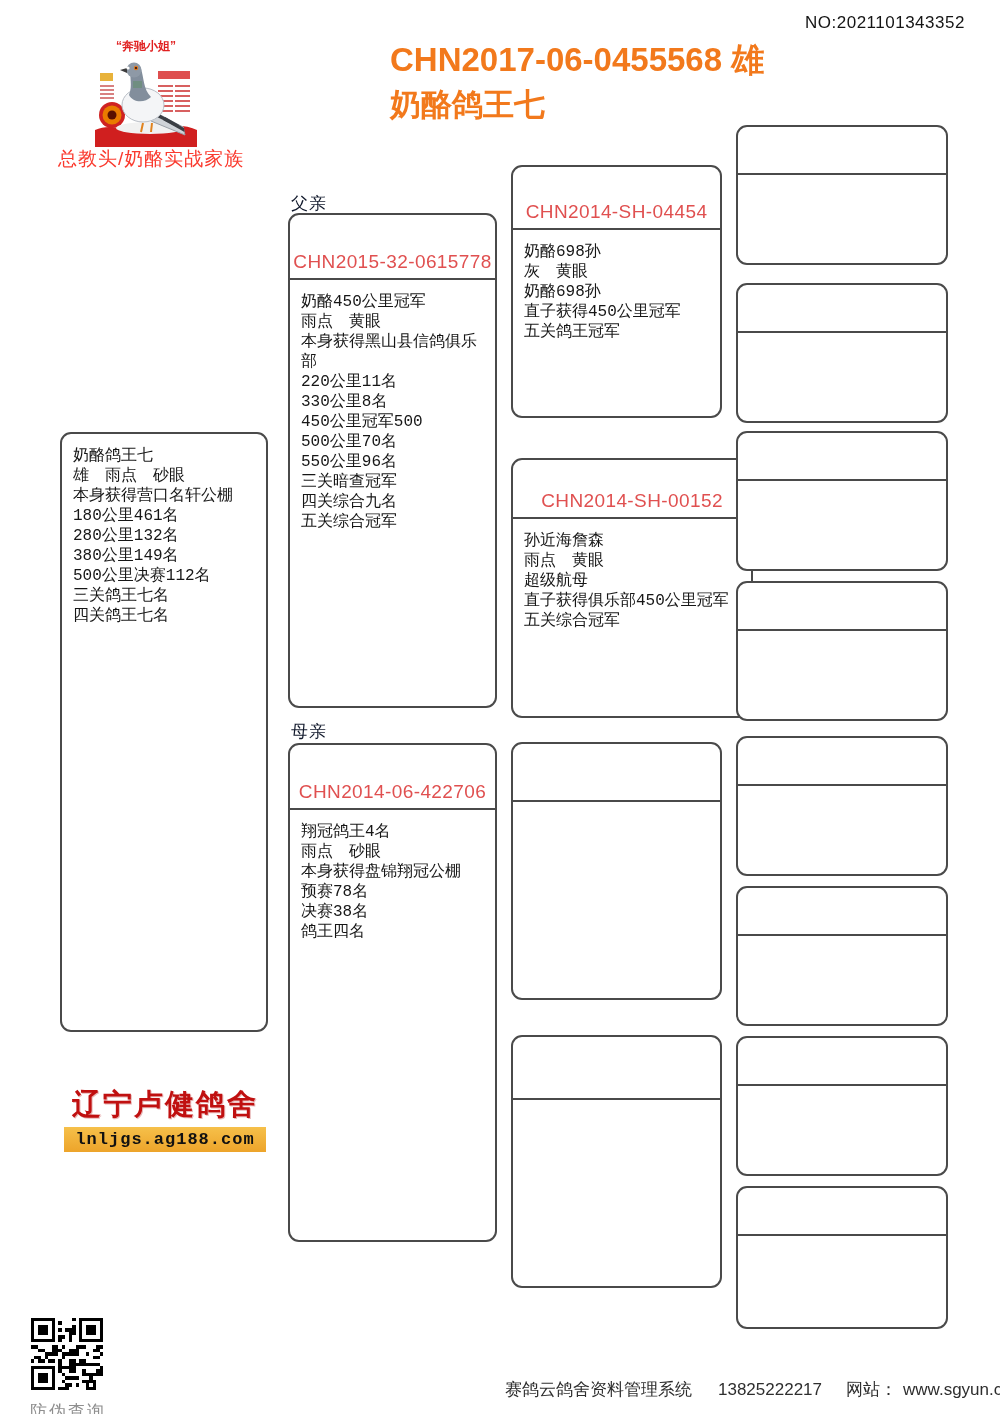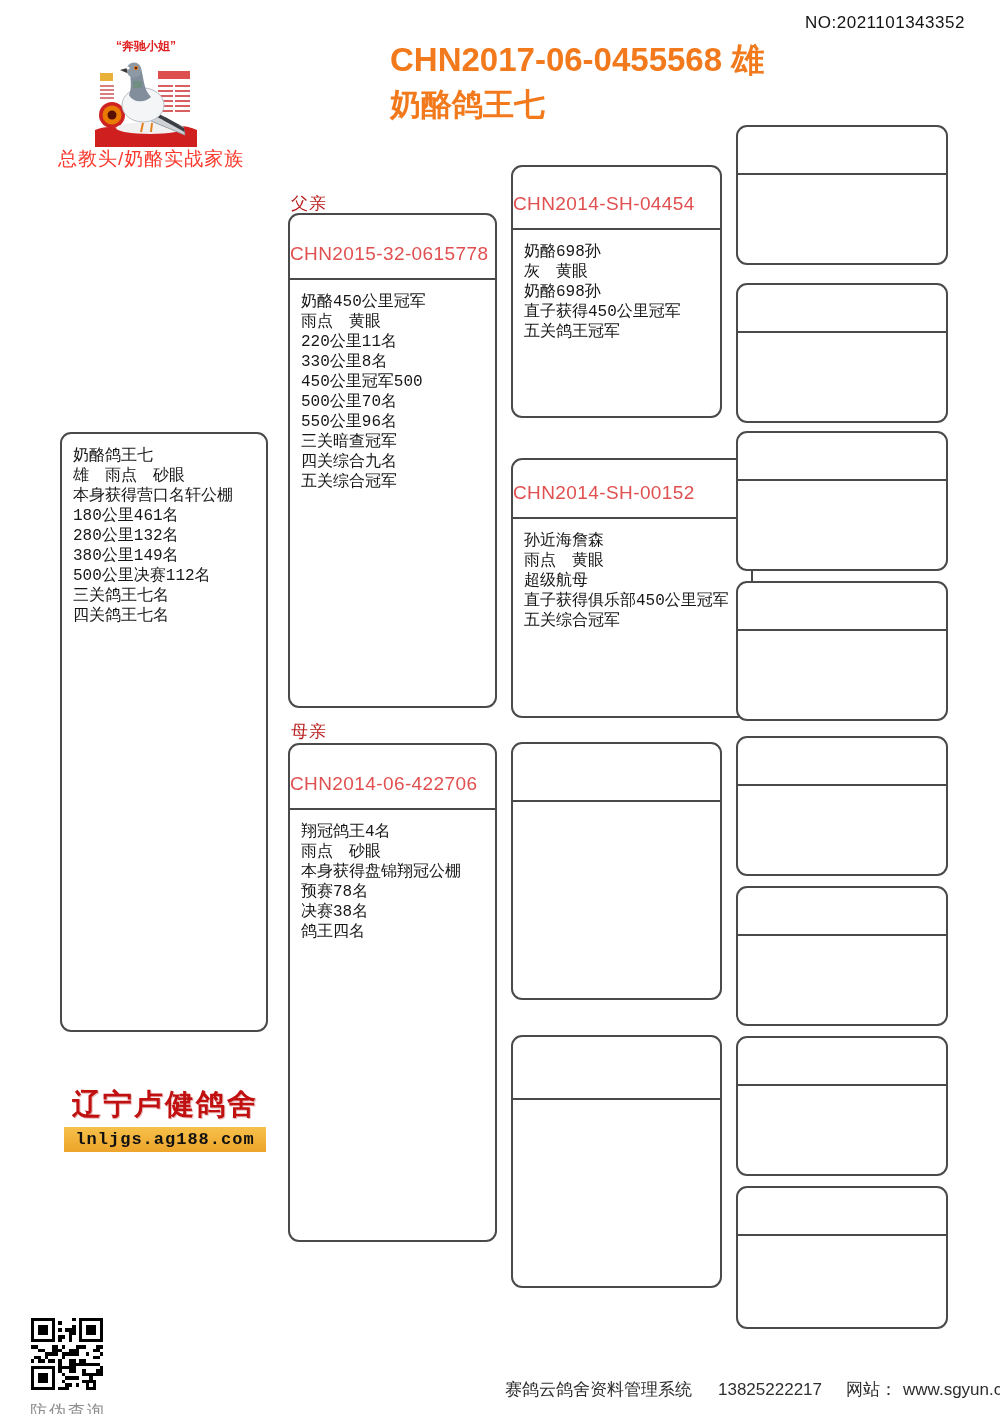--- a/index.html
+++ b/index.html
@@ -26,7 +26,7 @@
   .phead{box-sizing:border-box;border-bottom:2px solid var(--line);display:flex;justify-content:flex-start;align-items:flex-end;padding-bottom:13px;}
   .ring{color:var(--ring-red);font-size:19px;letter-spacing:.4px;white-space:nowrap;}
   .pbody{padding:12px 11px 0;font-size:16px;line-height:20px;color:#161616;font-family:Liberation Mono, monospace;}
-  .gen-label{position:absolute;font-size:17px;color:#b91c1c;letter-spacing:1px;}
+  .gen-label{position:absolute;font-size:17px;color:#0f172a;letter-spacing:1px;}
   .lbl-father{left:291px;top:192px;}
   .lbl-mother{left:291px;top:720px;}
   .b-subject{left:60px;top:432px;width:208px;height:600px}   .b-subject .phead{height:54px}

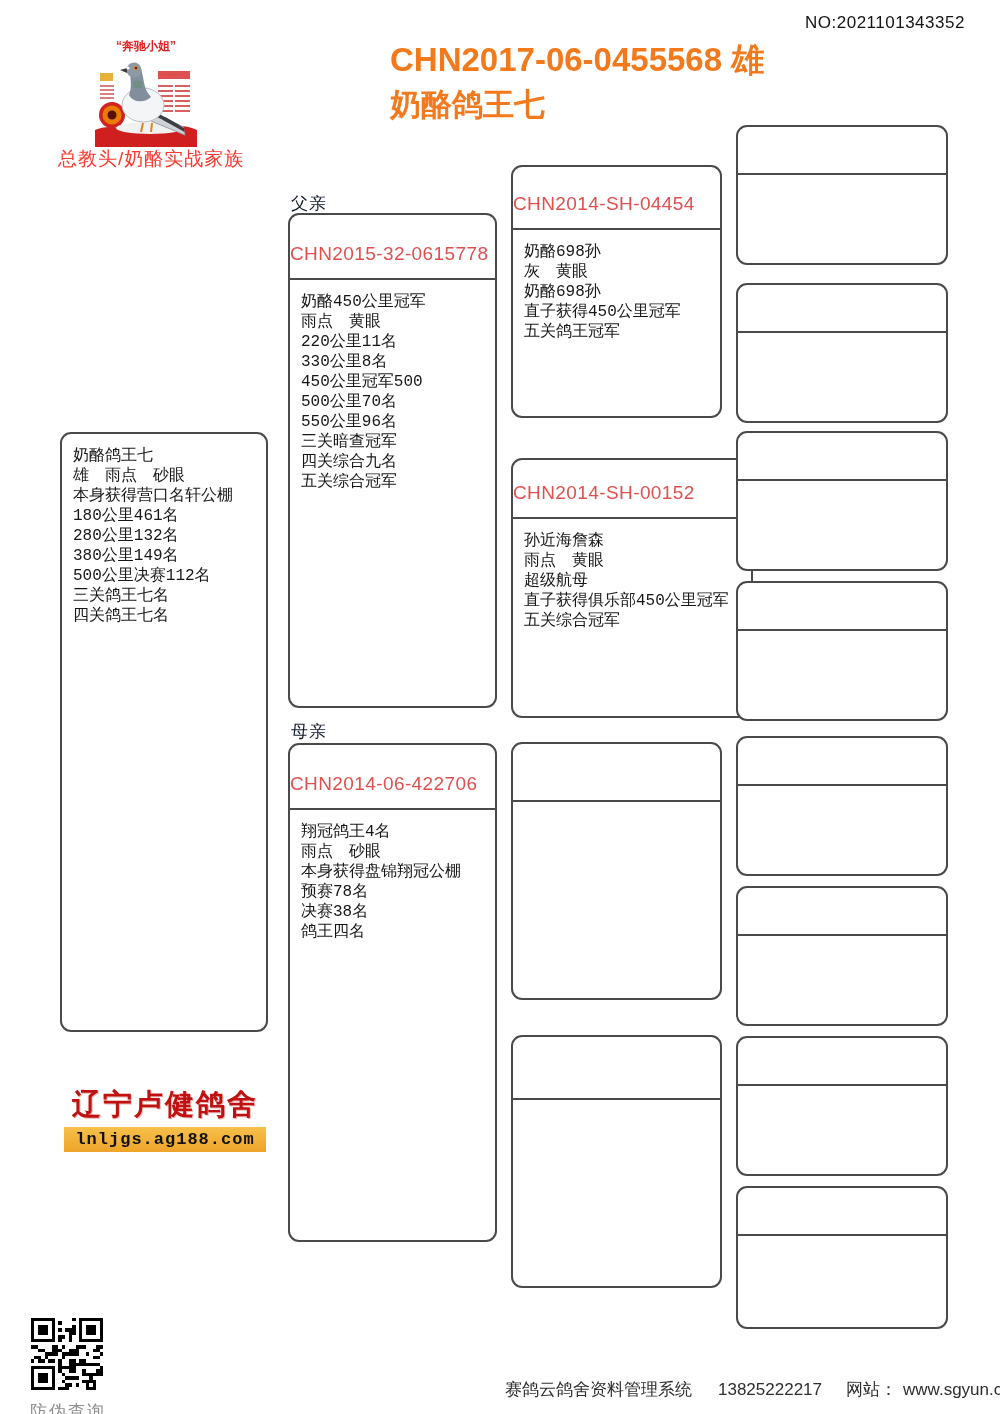--- a/index.html
+++ b/index.html
@@ -23,7 +23,7 @@
   .logo-card{position:absolute;top:33px;left:95px;width:102px;height:114px;}
   
   .pbox{position:absolute;box-sizing:border-box;border:2px solid var(--line);border-radius:11px;background:#fff;}
-  .phead{box-sizing:border-box;border-bottom:2px solid var(--line);display:flex;justify-content:flex-start;align-items:flex-end;padding-bottom:13px;}
+  .phead{box-sizing:border-box;border-bottom:2px solid var(--line);display:flex;justify-content:center;align-items:flex-end;padding-bottom:5px;}
   .ring{color:var(--ring-red);font-size:19px;letter-spacing:.4px;white-space:nowrap;}
   .pbody{padding:12px 11px 0;font-size:16px;line-height:20px;color:#161616;font-family:Liberation Mono, monospace;}
   .gen-label{position:absolute;font-size:17px;color:#0f172a;letter-spacing:1px;}

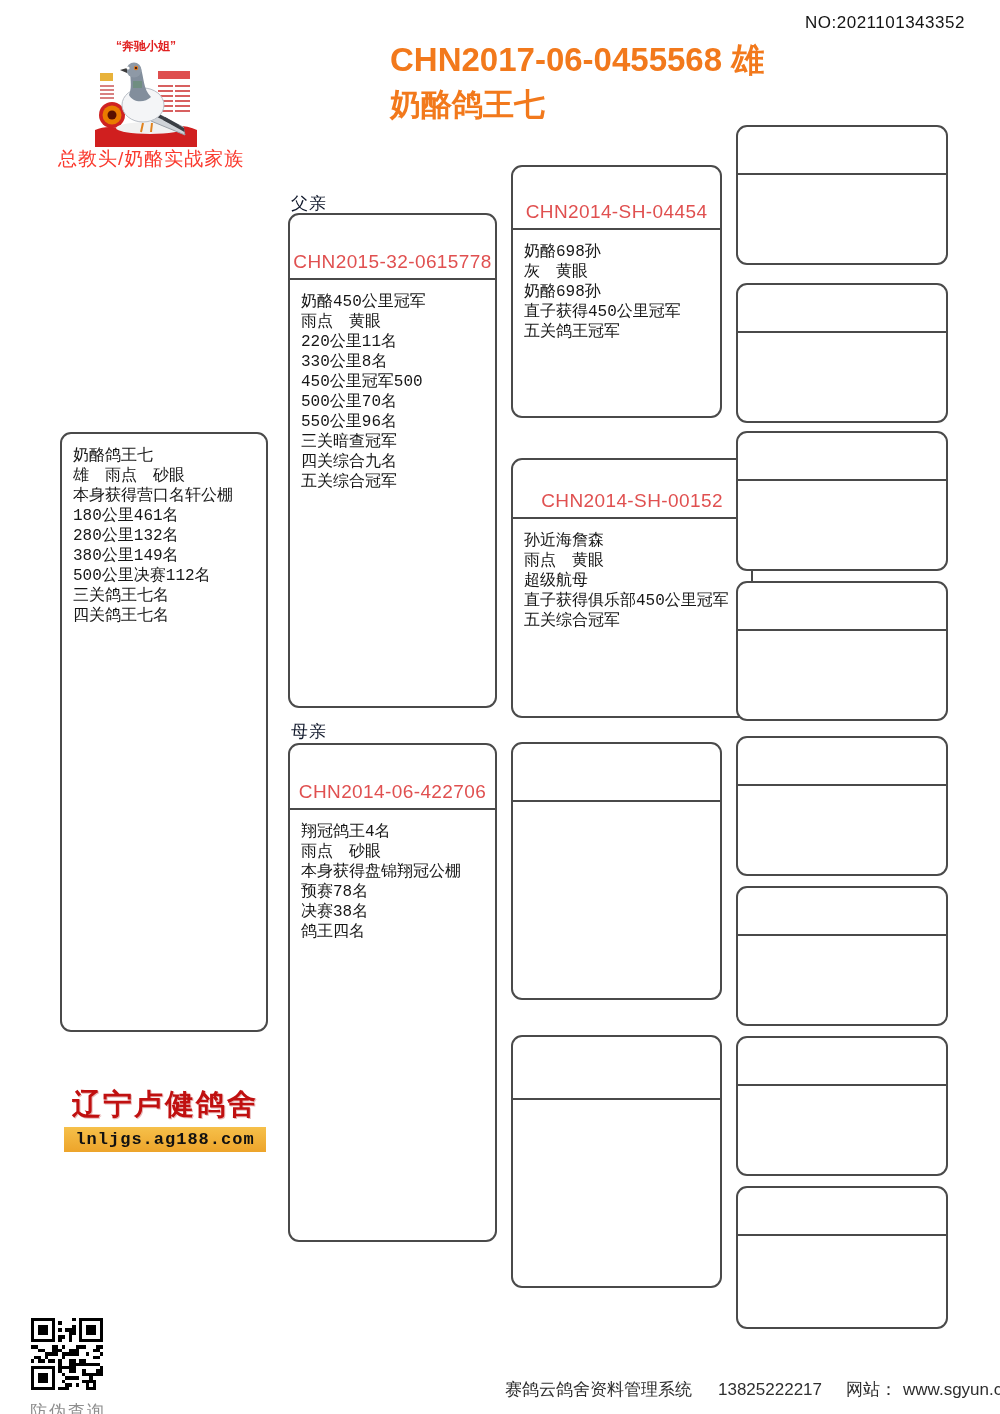--- a/index.html
+++ b/index.html
@@ -144,6 +144,7 @@
     <div class="pbody">
         <div>奶酪450公里冠军</div>
         <div>雨点　黄眼</div>
+        <div>本身获得黑山县信鸽俱乐部</div>
         <div>220公里11名</div>
         <div>330公里8名</div>
         <div>450公里冠军500</div>

